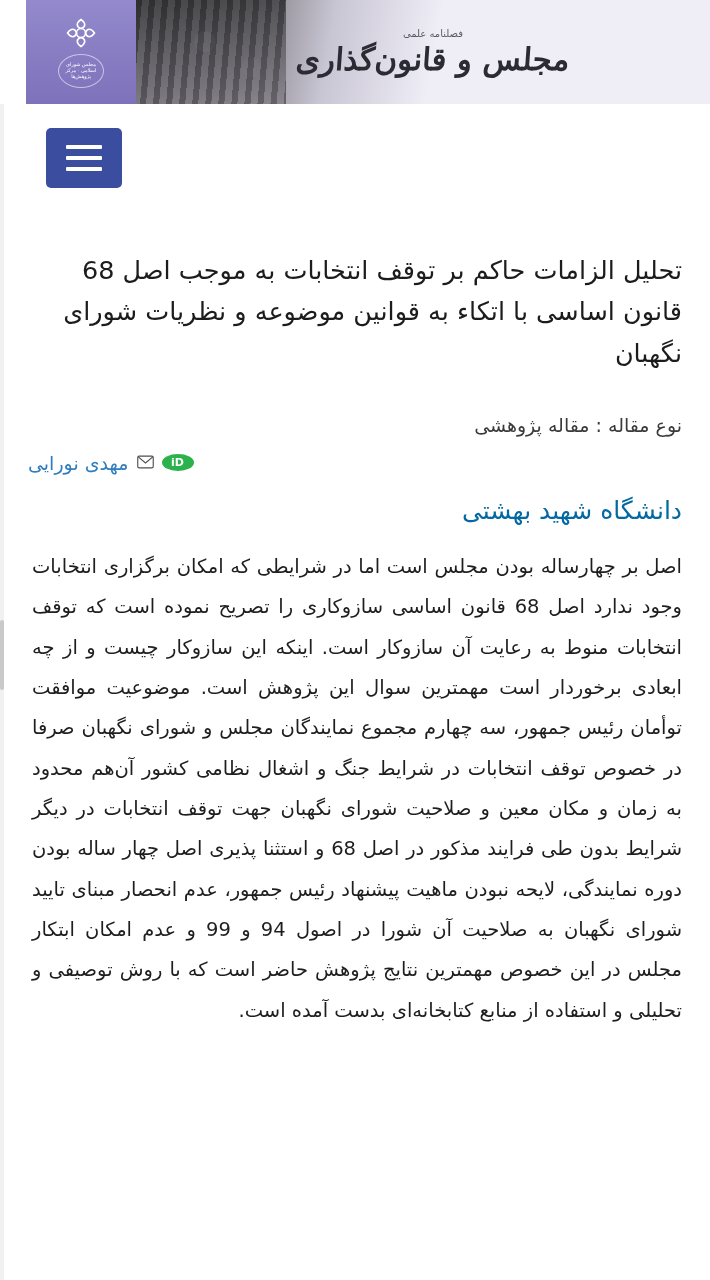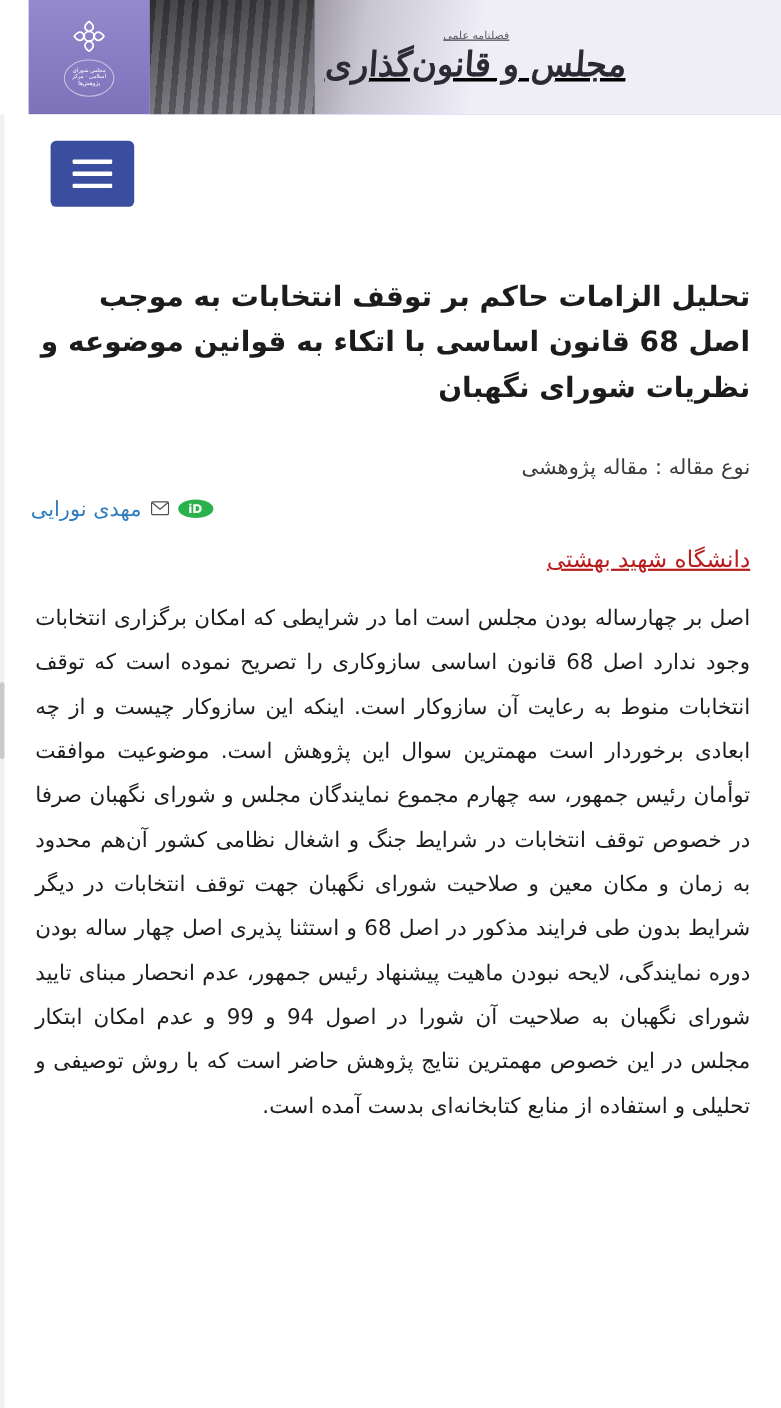--- a/index.html
+++ b/index.html
@@ -76,7 +76,6 @@
     align-items: center;
     justify-content: center;
     overflow: hidden;
-    text-decoration: underline;
   }
   .banner-photo {
     position: absolute;

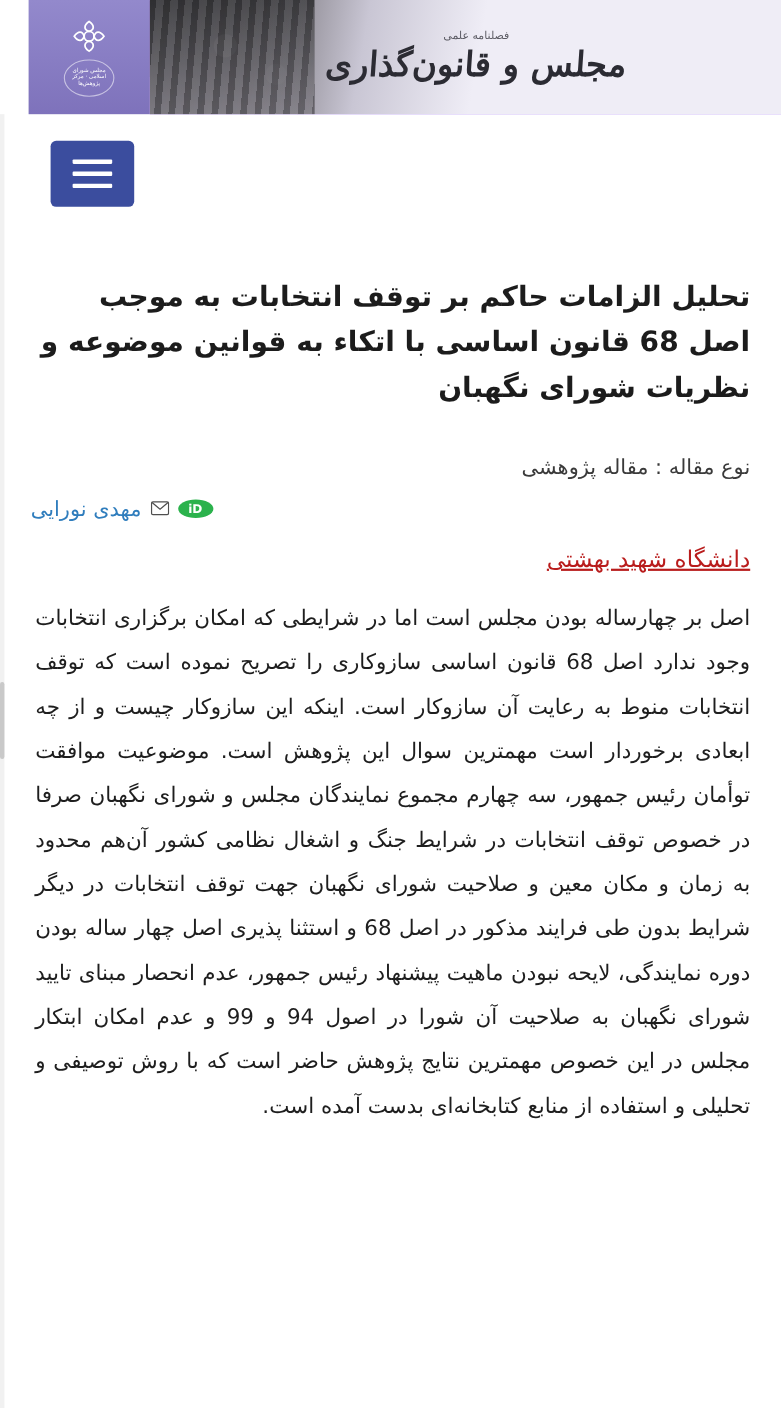--- a/index.html
+++ b/index.html
@@ -160,7 +160,7 @@
     margin: 62px 0 0 0;
     font-size: 25.5px;
     line-height: 1.62;
-    font-weight: 700;
+    font-weight: 400;
     color: #1c1c1c;
     letter-spacing: -.2px;
   }

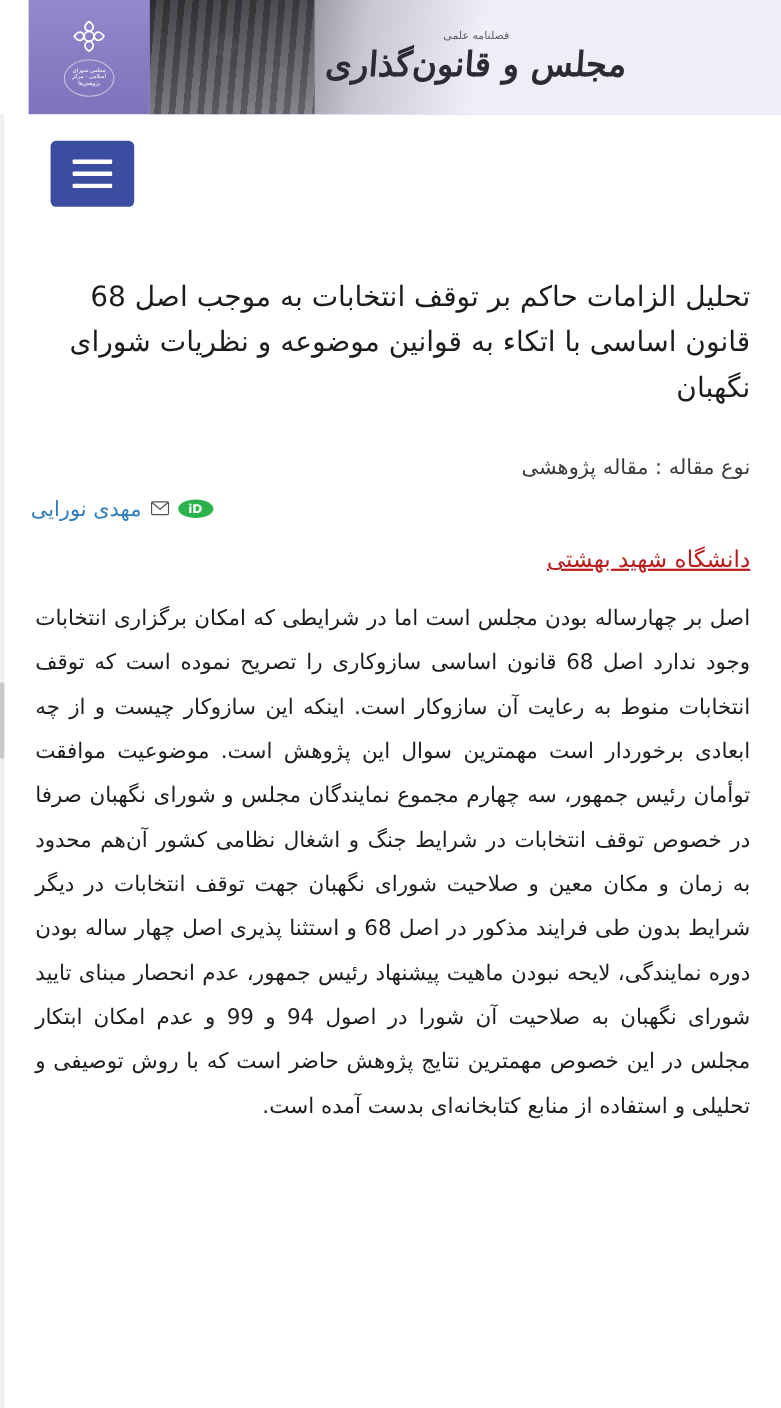--- a/index.html
+++ b/index.html
@@ -212,9 +212,8 @@
   }
   .affiliation {
     margin: 22px 0 0 0;
-    font-size: 21px;
-    color: #b91c1c;
-    text-decoration: underline;
+    font-size: 25px;
+    color: #0369a1;
   }
   .abstract-heading {
     margin: 40px 0 0 0;

